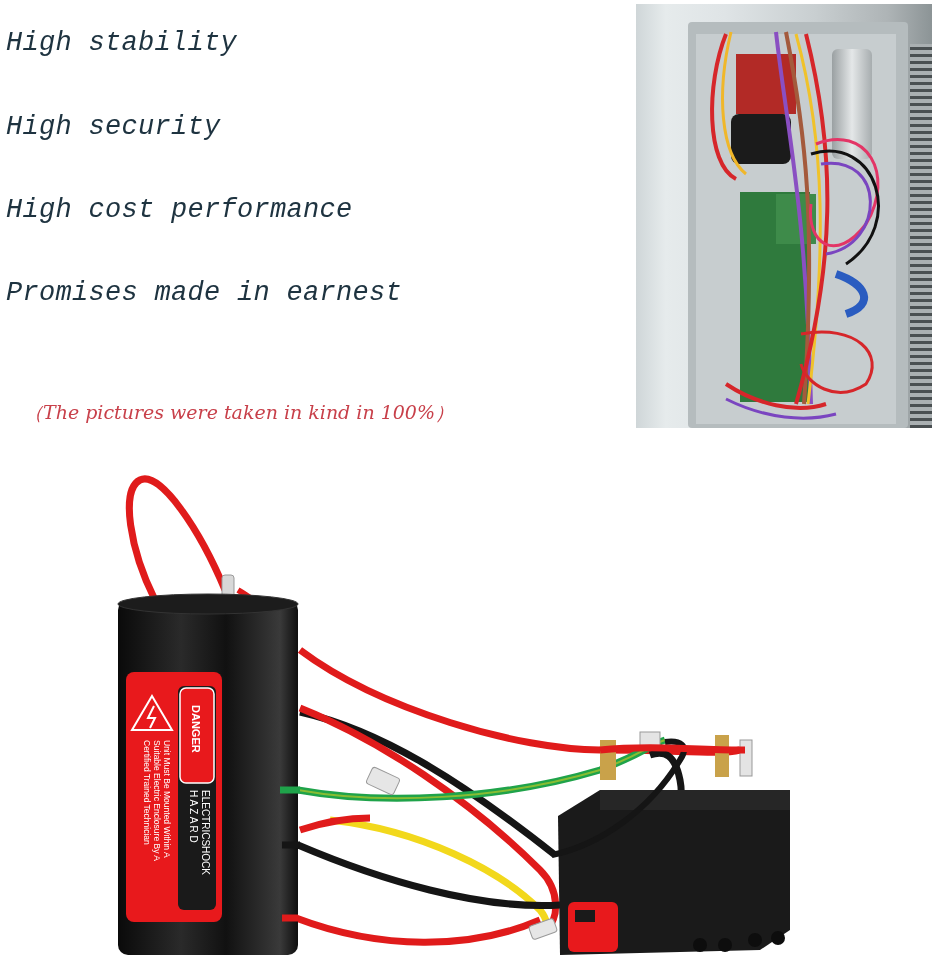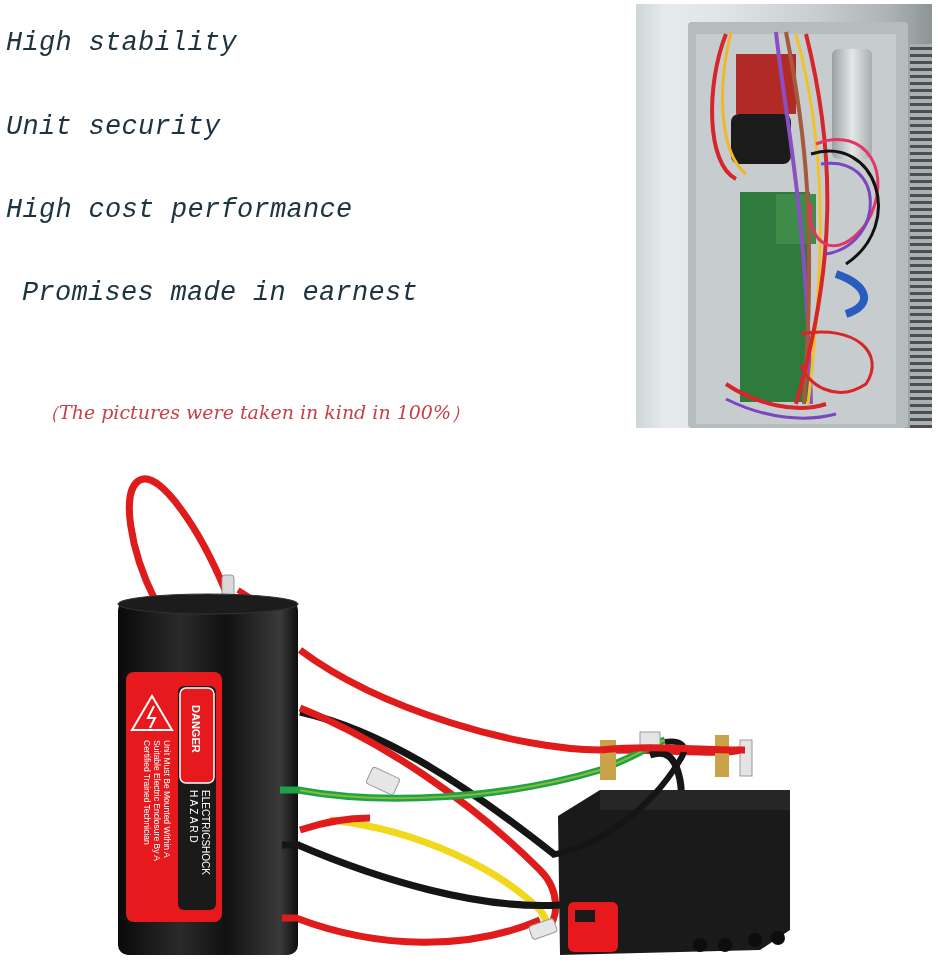--- a/index.html
+++ b/index.html
@@ -44,7 +44,7 @@
 <body>
 
 <div class="feature" style="top:28px;">High stability</div>
-<div class="feature" style="top:112px;">Unit security</div>
+<div class="feature" style="top:112px;">High security</div>
 <div class="feature" style="top:195px;">High cost performance</div>
 <div class="feature" style="top:278px;margin-left:16px;">Promises made in earnest</div>
 

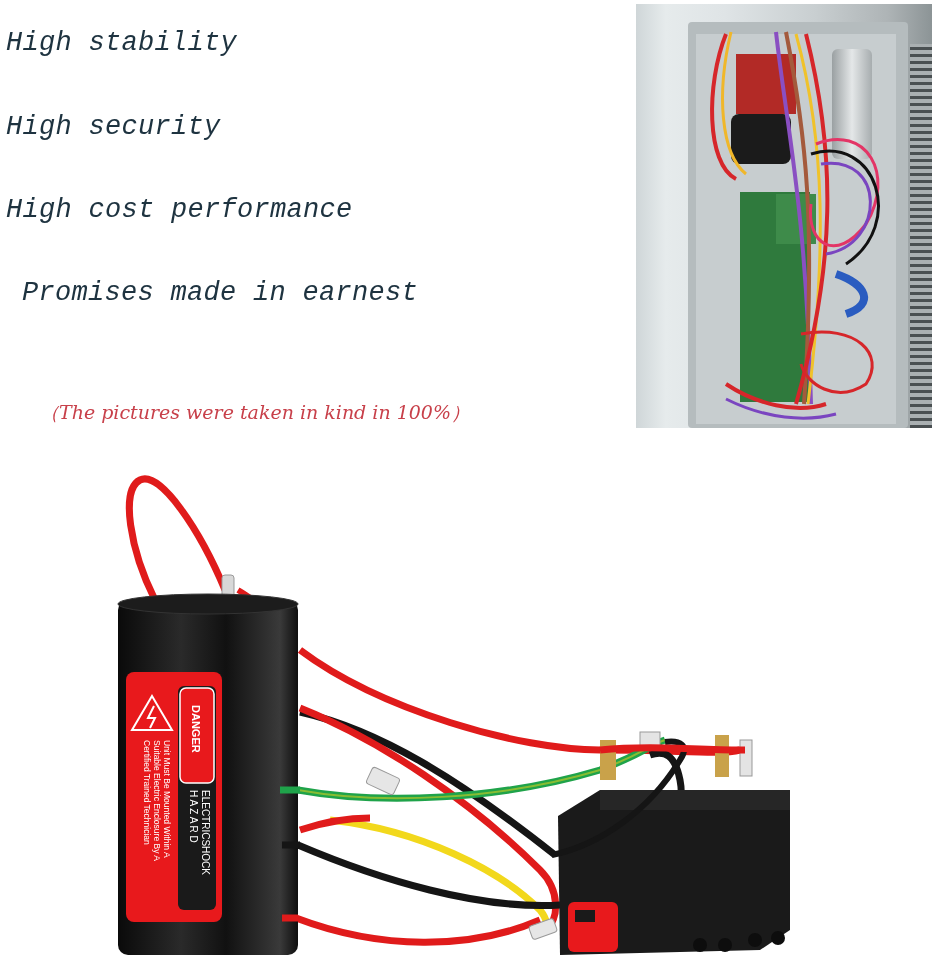--- a/index.html
+++ b/index.html
@@ -46,7 +46,7 @@
 <div class="feature" style="top:28px;">High stability</div>
 <div class="feature" style="top:112px;">High security</div>
 <div class="feature" style="top:195px;">High cost performance</div>
-<div class="feature" style="top:278px;margin-left:16px;">Promises made in earnest</div>
+<div class="feature" style="top:278px;">Promises made in earnest</div>
 
 <div class="caption">（The pictures were taken in kind in 100%）</div>
 

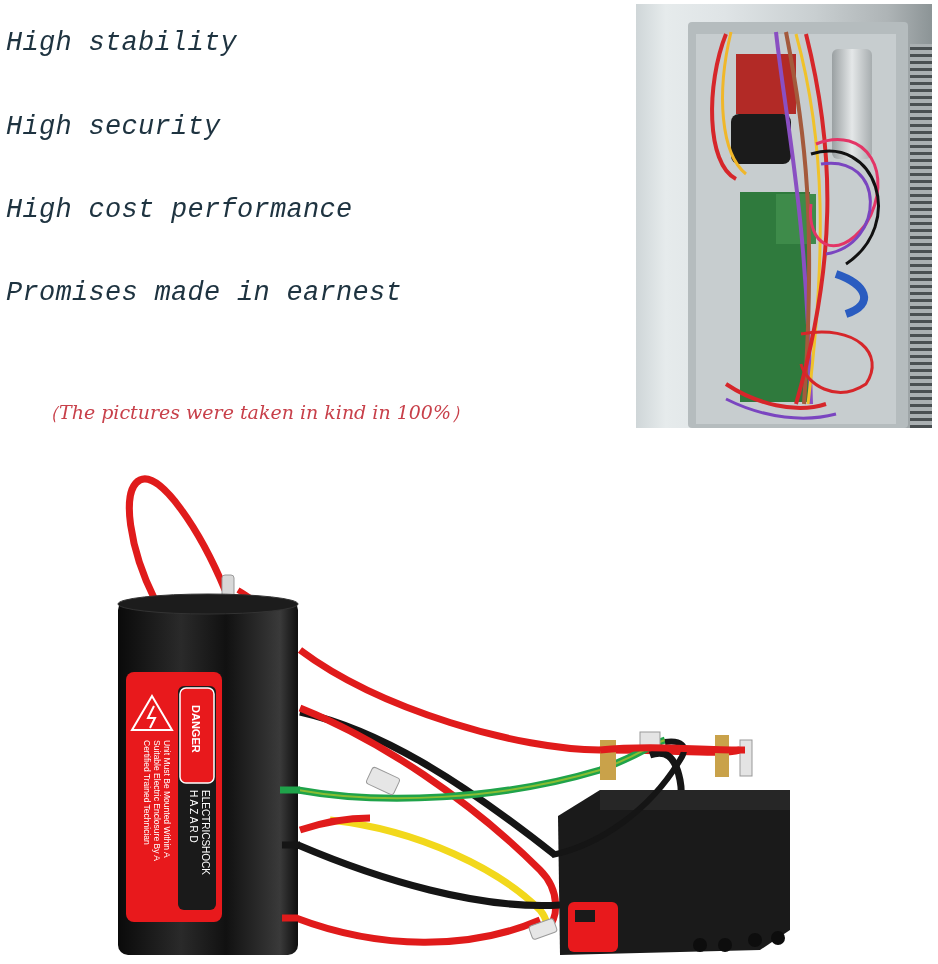--- a/index.html
+++ b/index.html
@@ -14,7 +14,7 @@
     .caption {
       position: absolute; left: 24px; top: 400px;
       font-family: "DejaVu Serif", serif; font-style: italic;
-      font-size: 19px; color: #c8404a; white-space: nowrap; margin-left: 16px;
+      font-size: 19px; color: #c8404a; white-space: nowrap;
     }
 
     

